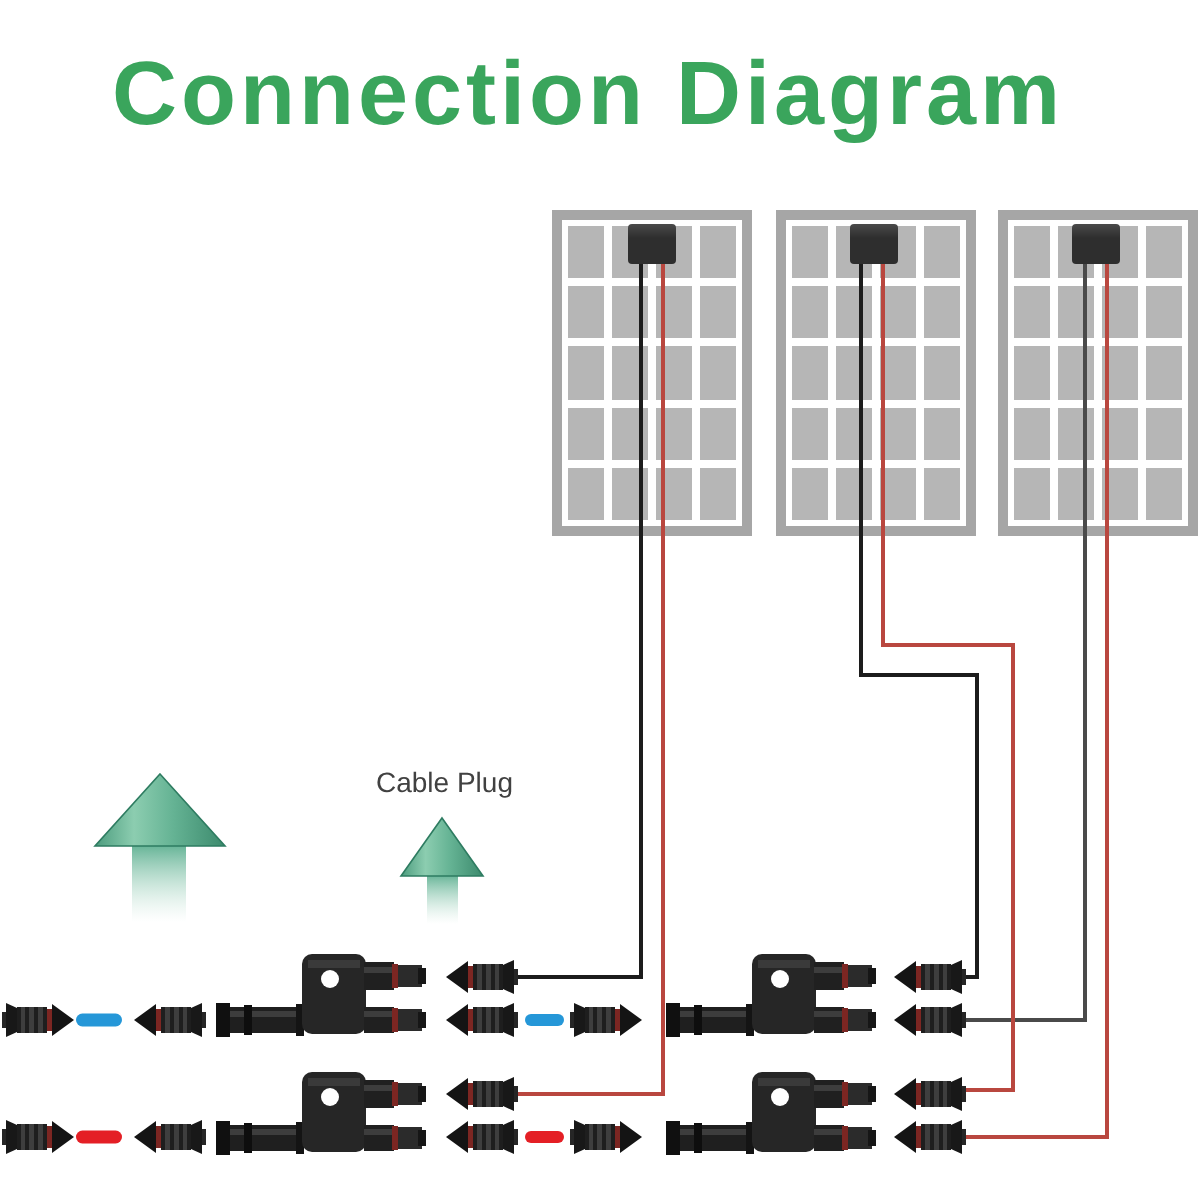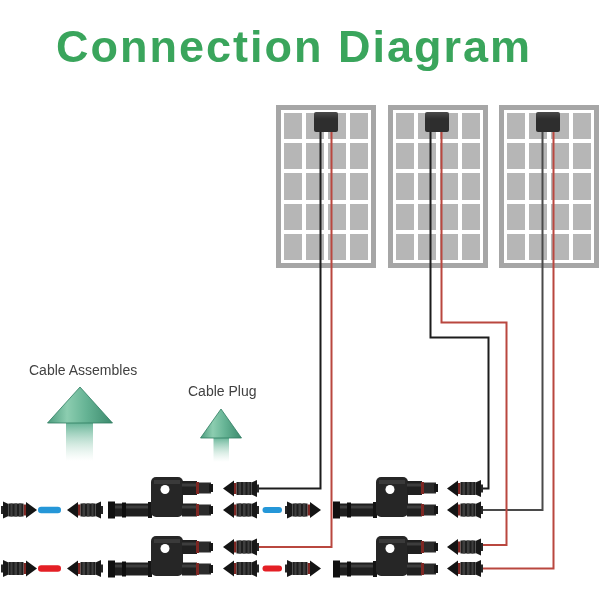--- a/index.html
+++ b/index.html
@@ -106,7 +106,6 @@
   <div class="jbox" style="left:425px"></div>
   <div class="jbox" style="left:536px"></div>
 
-  <div class="label" style="left:29px;top:362px">Cable Assembles</div>
   <div class="label" style="left:188px;top:383px">Cable Plug</div>
 
   <svg id="overlay" width="600" height="600" viewBox="0 0 600 600">

